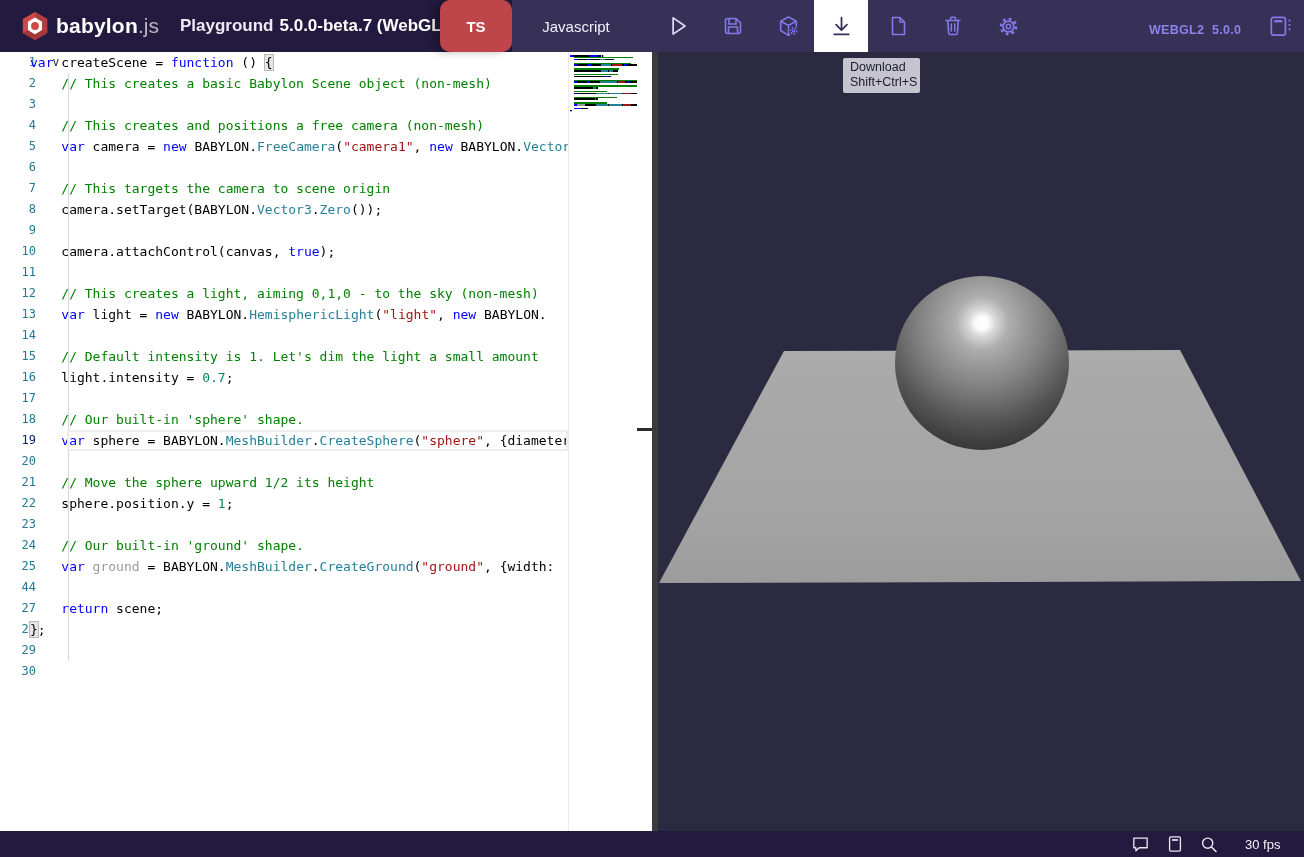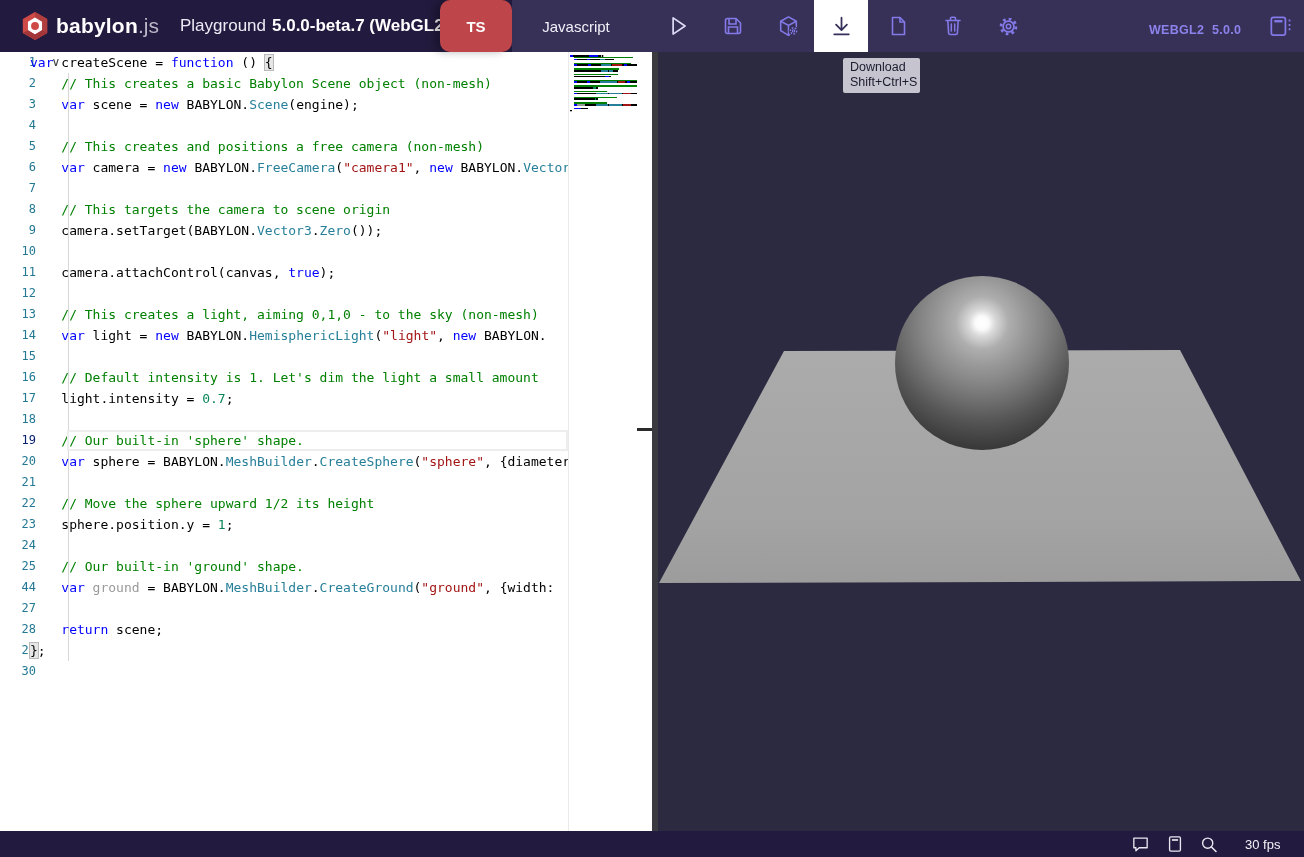--- a/index.html
+++ b/index.html
@@ -15,7 +15,7 @@
   .brand-bold { font-size:21px; font-weight:bold; color:#FFFFFF; letter-spacing:0.2px; }
   .brand-light { font-size:21px; font-weight:300; color:#BCB6C8;text-align:right; }
   .pg-title { position:absolute; left:180px; top:0; height:52px; display:flex; align-items:center; gap:6px; }
-  .pg-title .reg { font-size:17px; color:#EDEAF5; font-weight:400; }
+  .pg-title .reg { font-size:17px; color:#EDEAF5; font-weight:700; }
   .pg-title .bold { font-size:17px; color:#FFFFFF; font-weight:bold; }
   .ts-btn { position:absolute; left:440px; top:0; width:72px; height:52px; background:#BE4549;
             border-radius:10px; display:flex; align-items:center; justify-content:center;

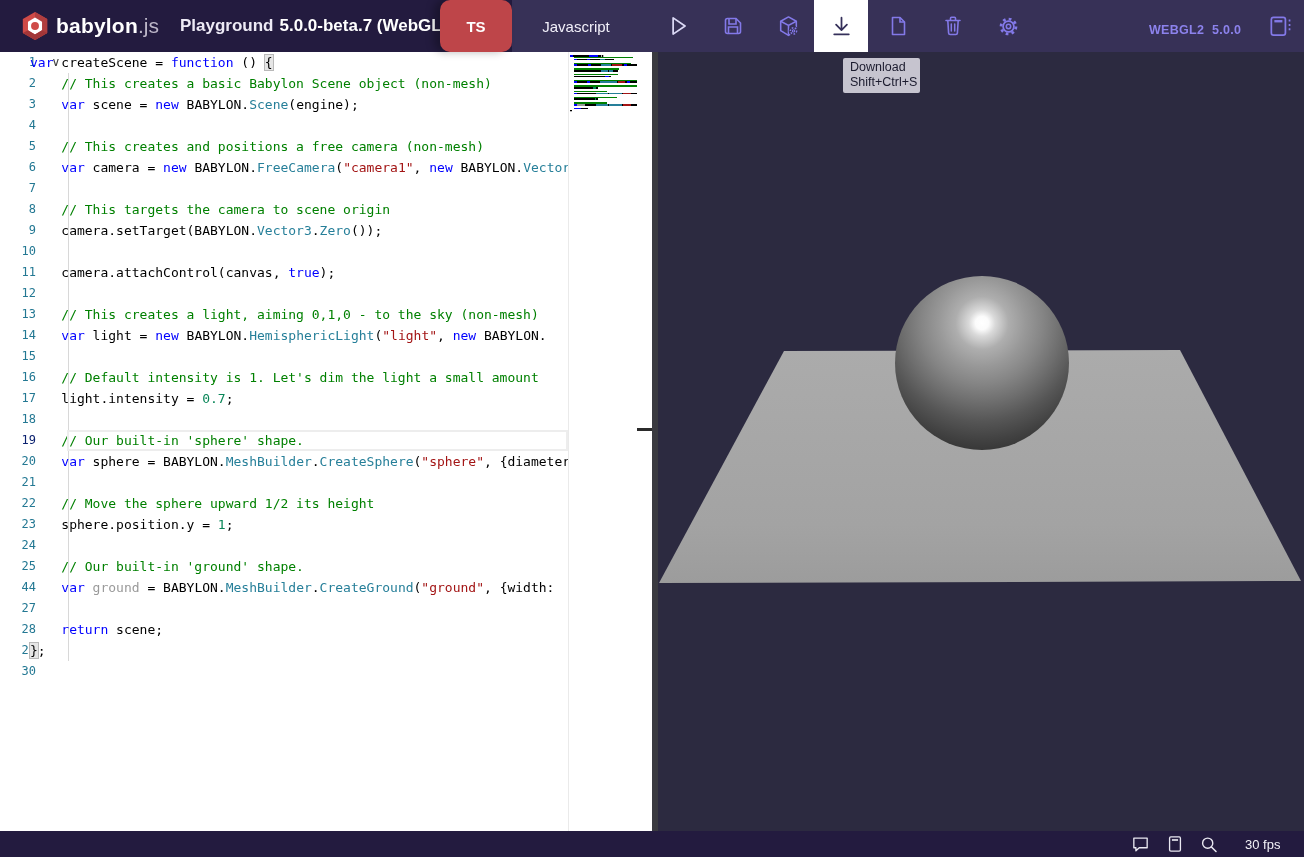--- a/index.html
+++ b/index.html
@@ -205,7 +205,6 @@
     <div class="code-area" id="codeArea">
         <div class="code-line"><span class="tk-k">var</span><span class="tk-d"> createScene = </span><span class="tk-k">function</span><span class="tk-d"> () </span><span class="tk-bh">{</span></div>
         <div class="code-line"><span class="tk-w">    </span><span class="tk-c">// This creates a basic Babylon Scene object (non-mesh)</span></div>
-        <div class="code-line"><span class="tk-w">    </span><span class="tk-k">var</span><span class="tk-d"> scene = </span><span class="tk-k">new</span><span class="tk-d"> BABYLON.</span><span class="tk-t">Scene</span><span class="tk-d">(engine);</span></div>
         <div class="code-line"></div>
         <div class="code-line"><span class="tk-w">    </span><span class="tk-c">// This creates and positions a free camera (non-mesh)</span></div>
         <div class="code-line"><span class="tk-w">    </span><span class="tk-k">var</span><span class="tk-d"> camera = </span><span class="tk-k">new</span><span class="tk-d"> BABYLON.</span><span class="tk-t">FreeCamera</span><span class="tk-d">(</span><span class="tk-s">"camera1"</span><span class="tk-d">, </span><span class="tk-k">new</span><span class="tk-d"> BABYLON.</span><span class="tk-t">Vector3</span></div>

